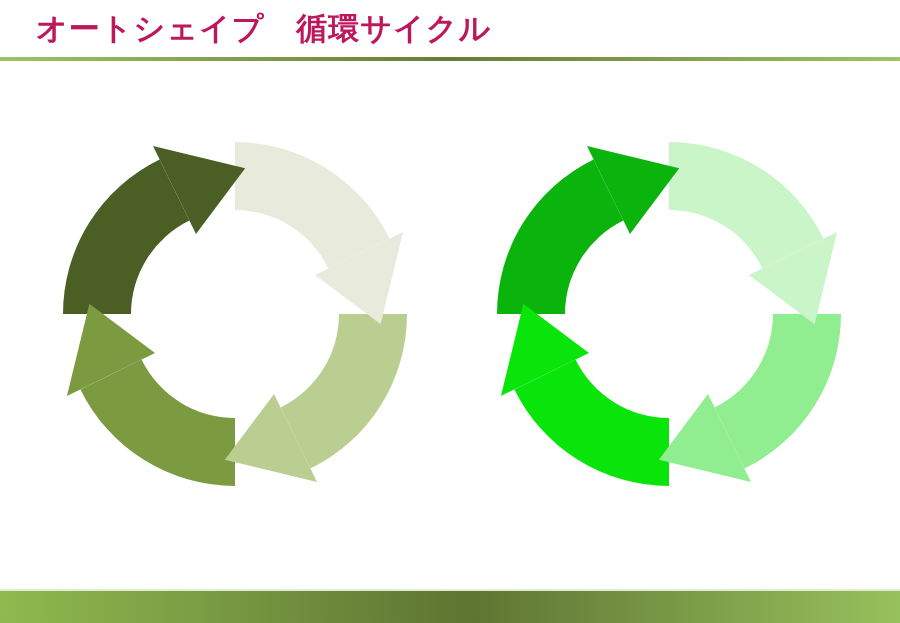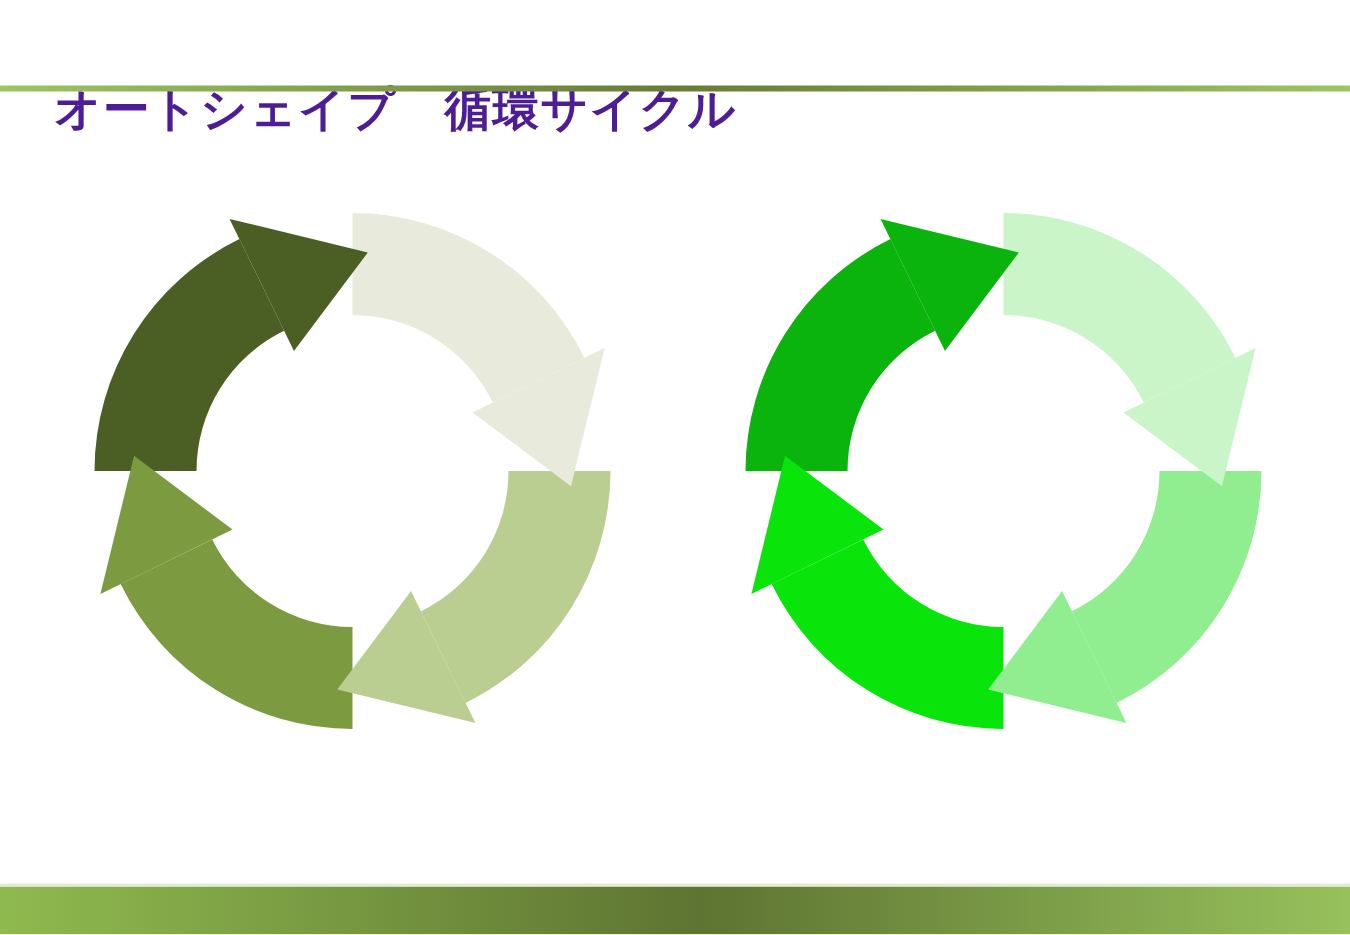--- a/index.html
+++ b/index.html
@@ -22,10 +22,9 @@
     top: 8px;
     font-size: 31px;
     font-weight: 600;
-    color: #4c1d95;
+    color: #be185d;
     letter-spacing: 1px;
     white-space: pre;
-    margin-top: 44px;
   }
   .title-rule {
     position: absolute;

